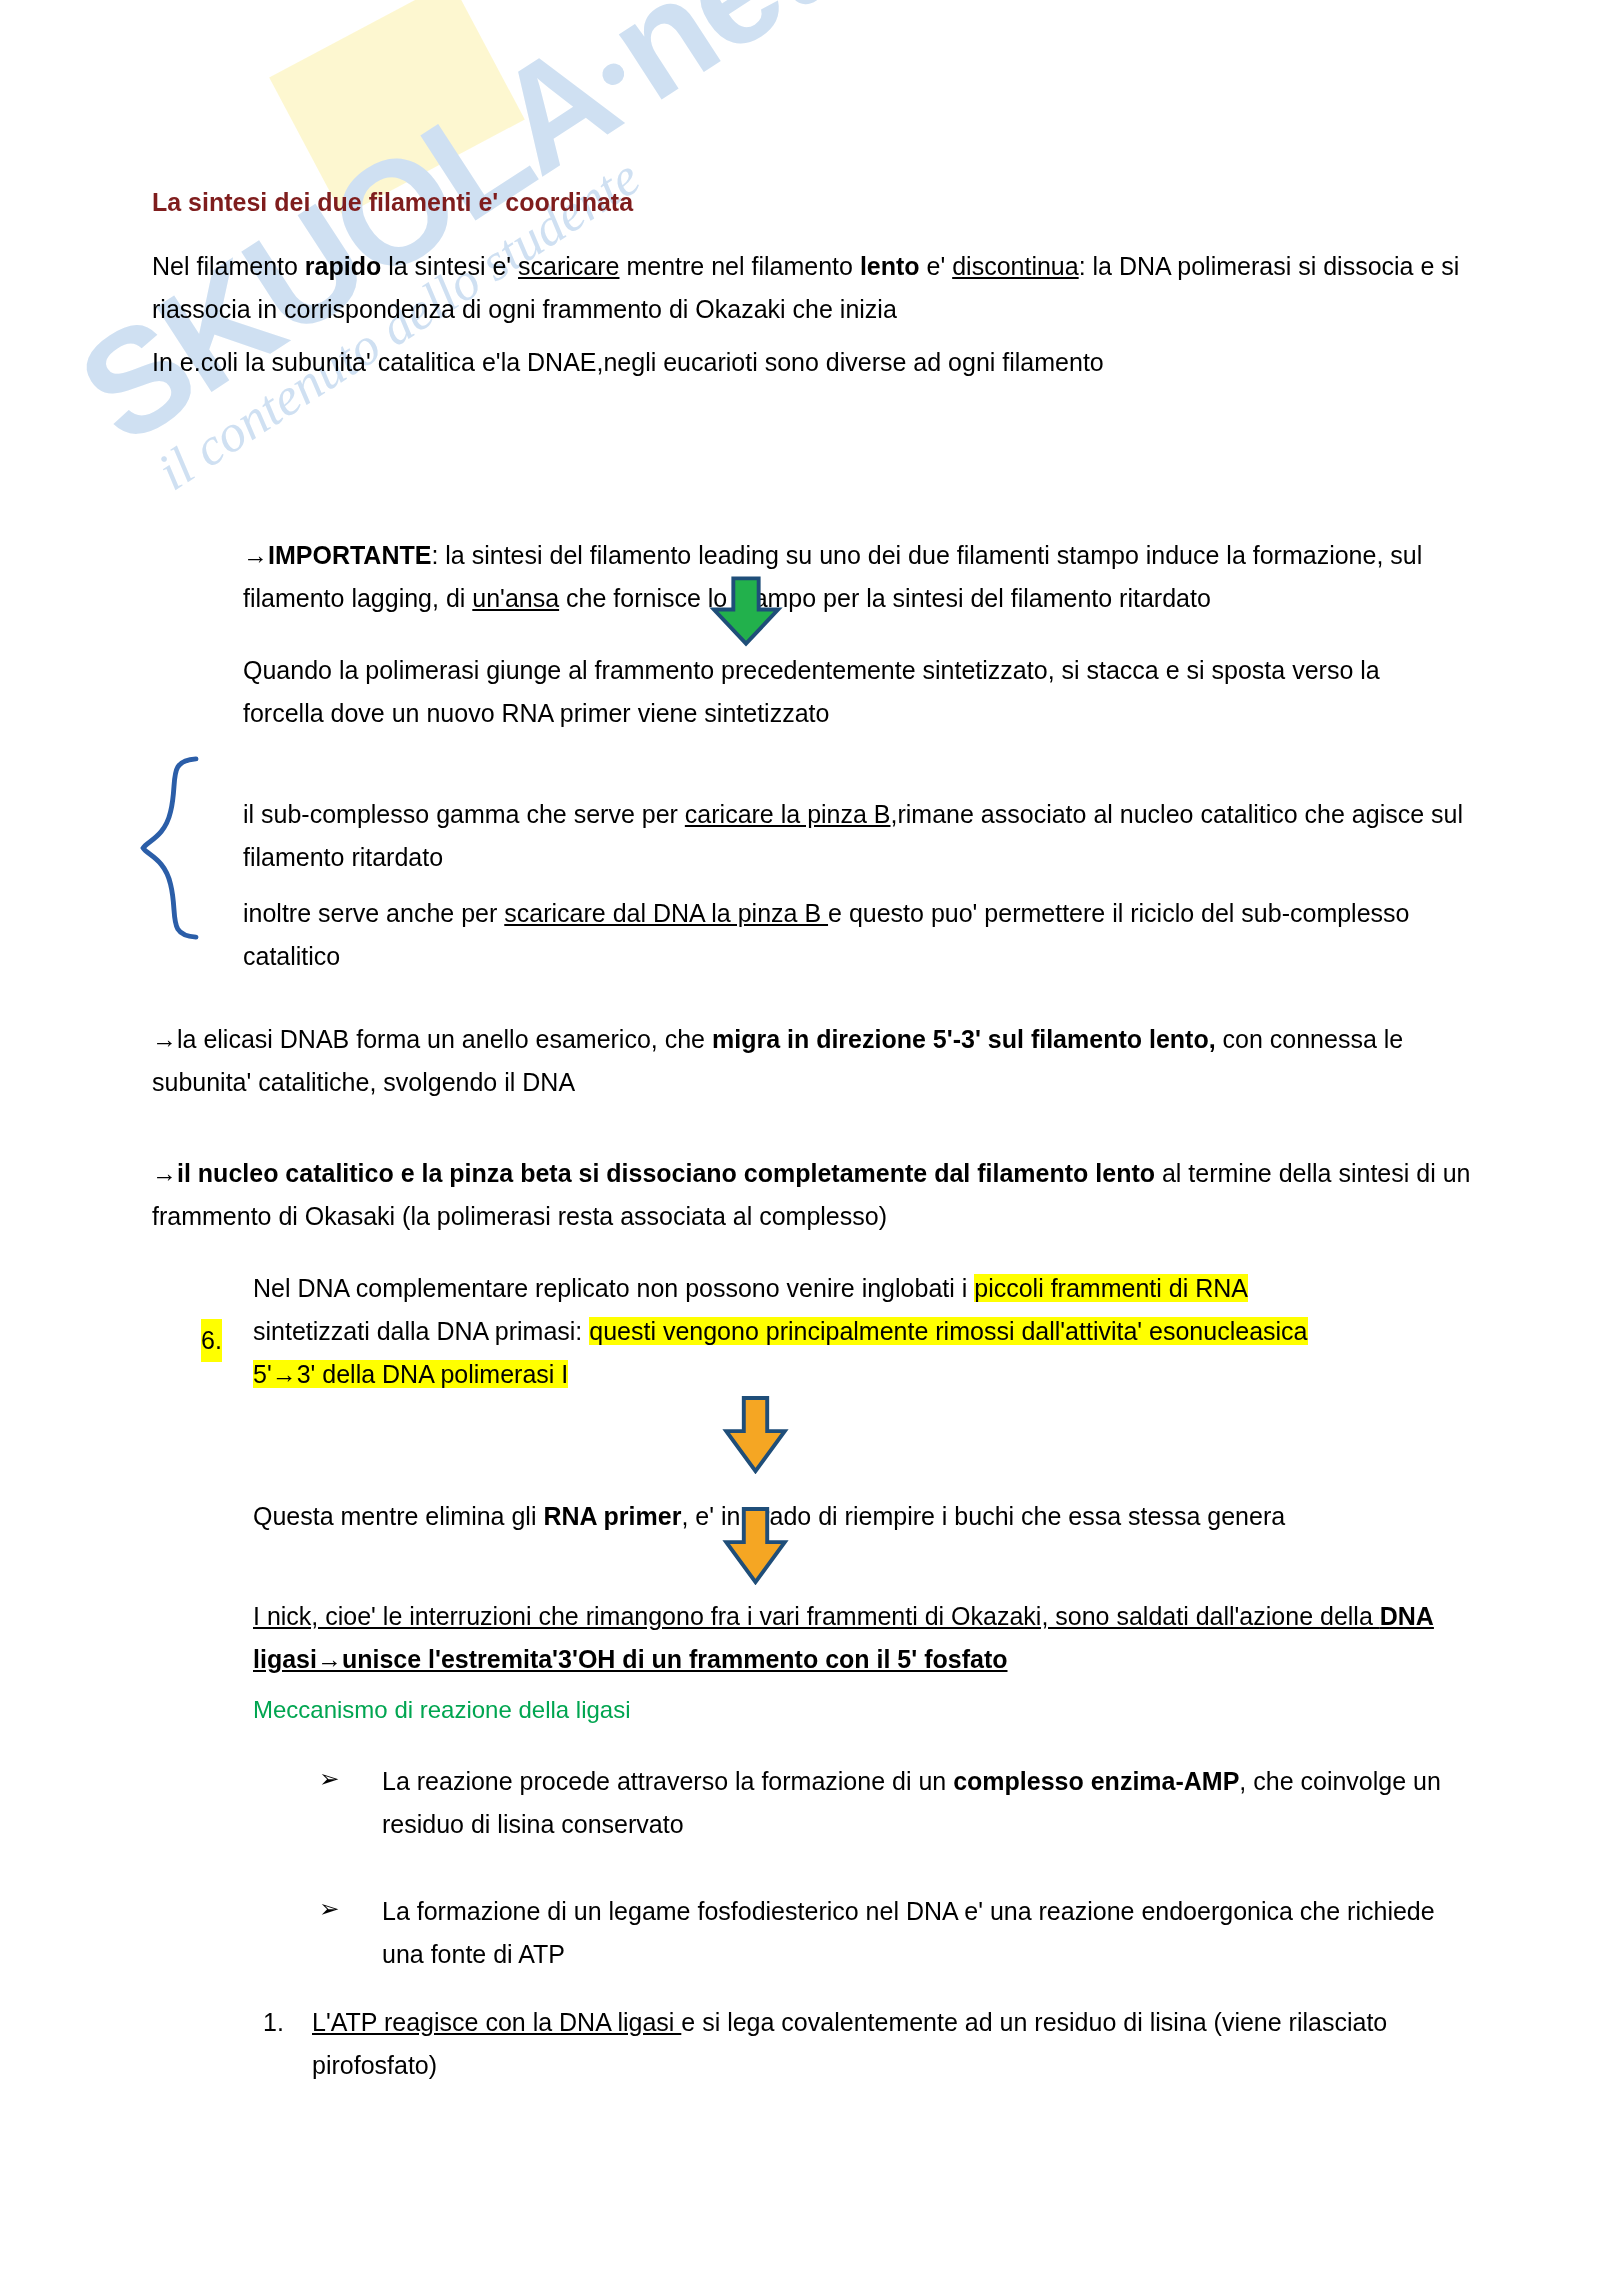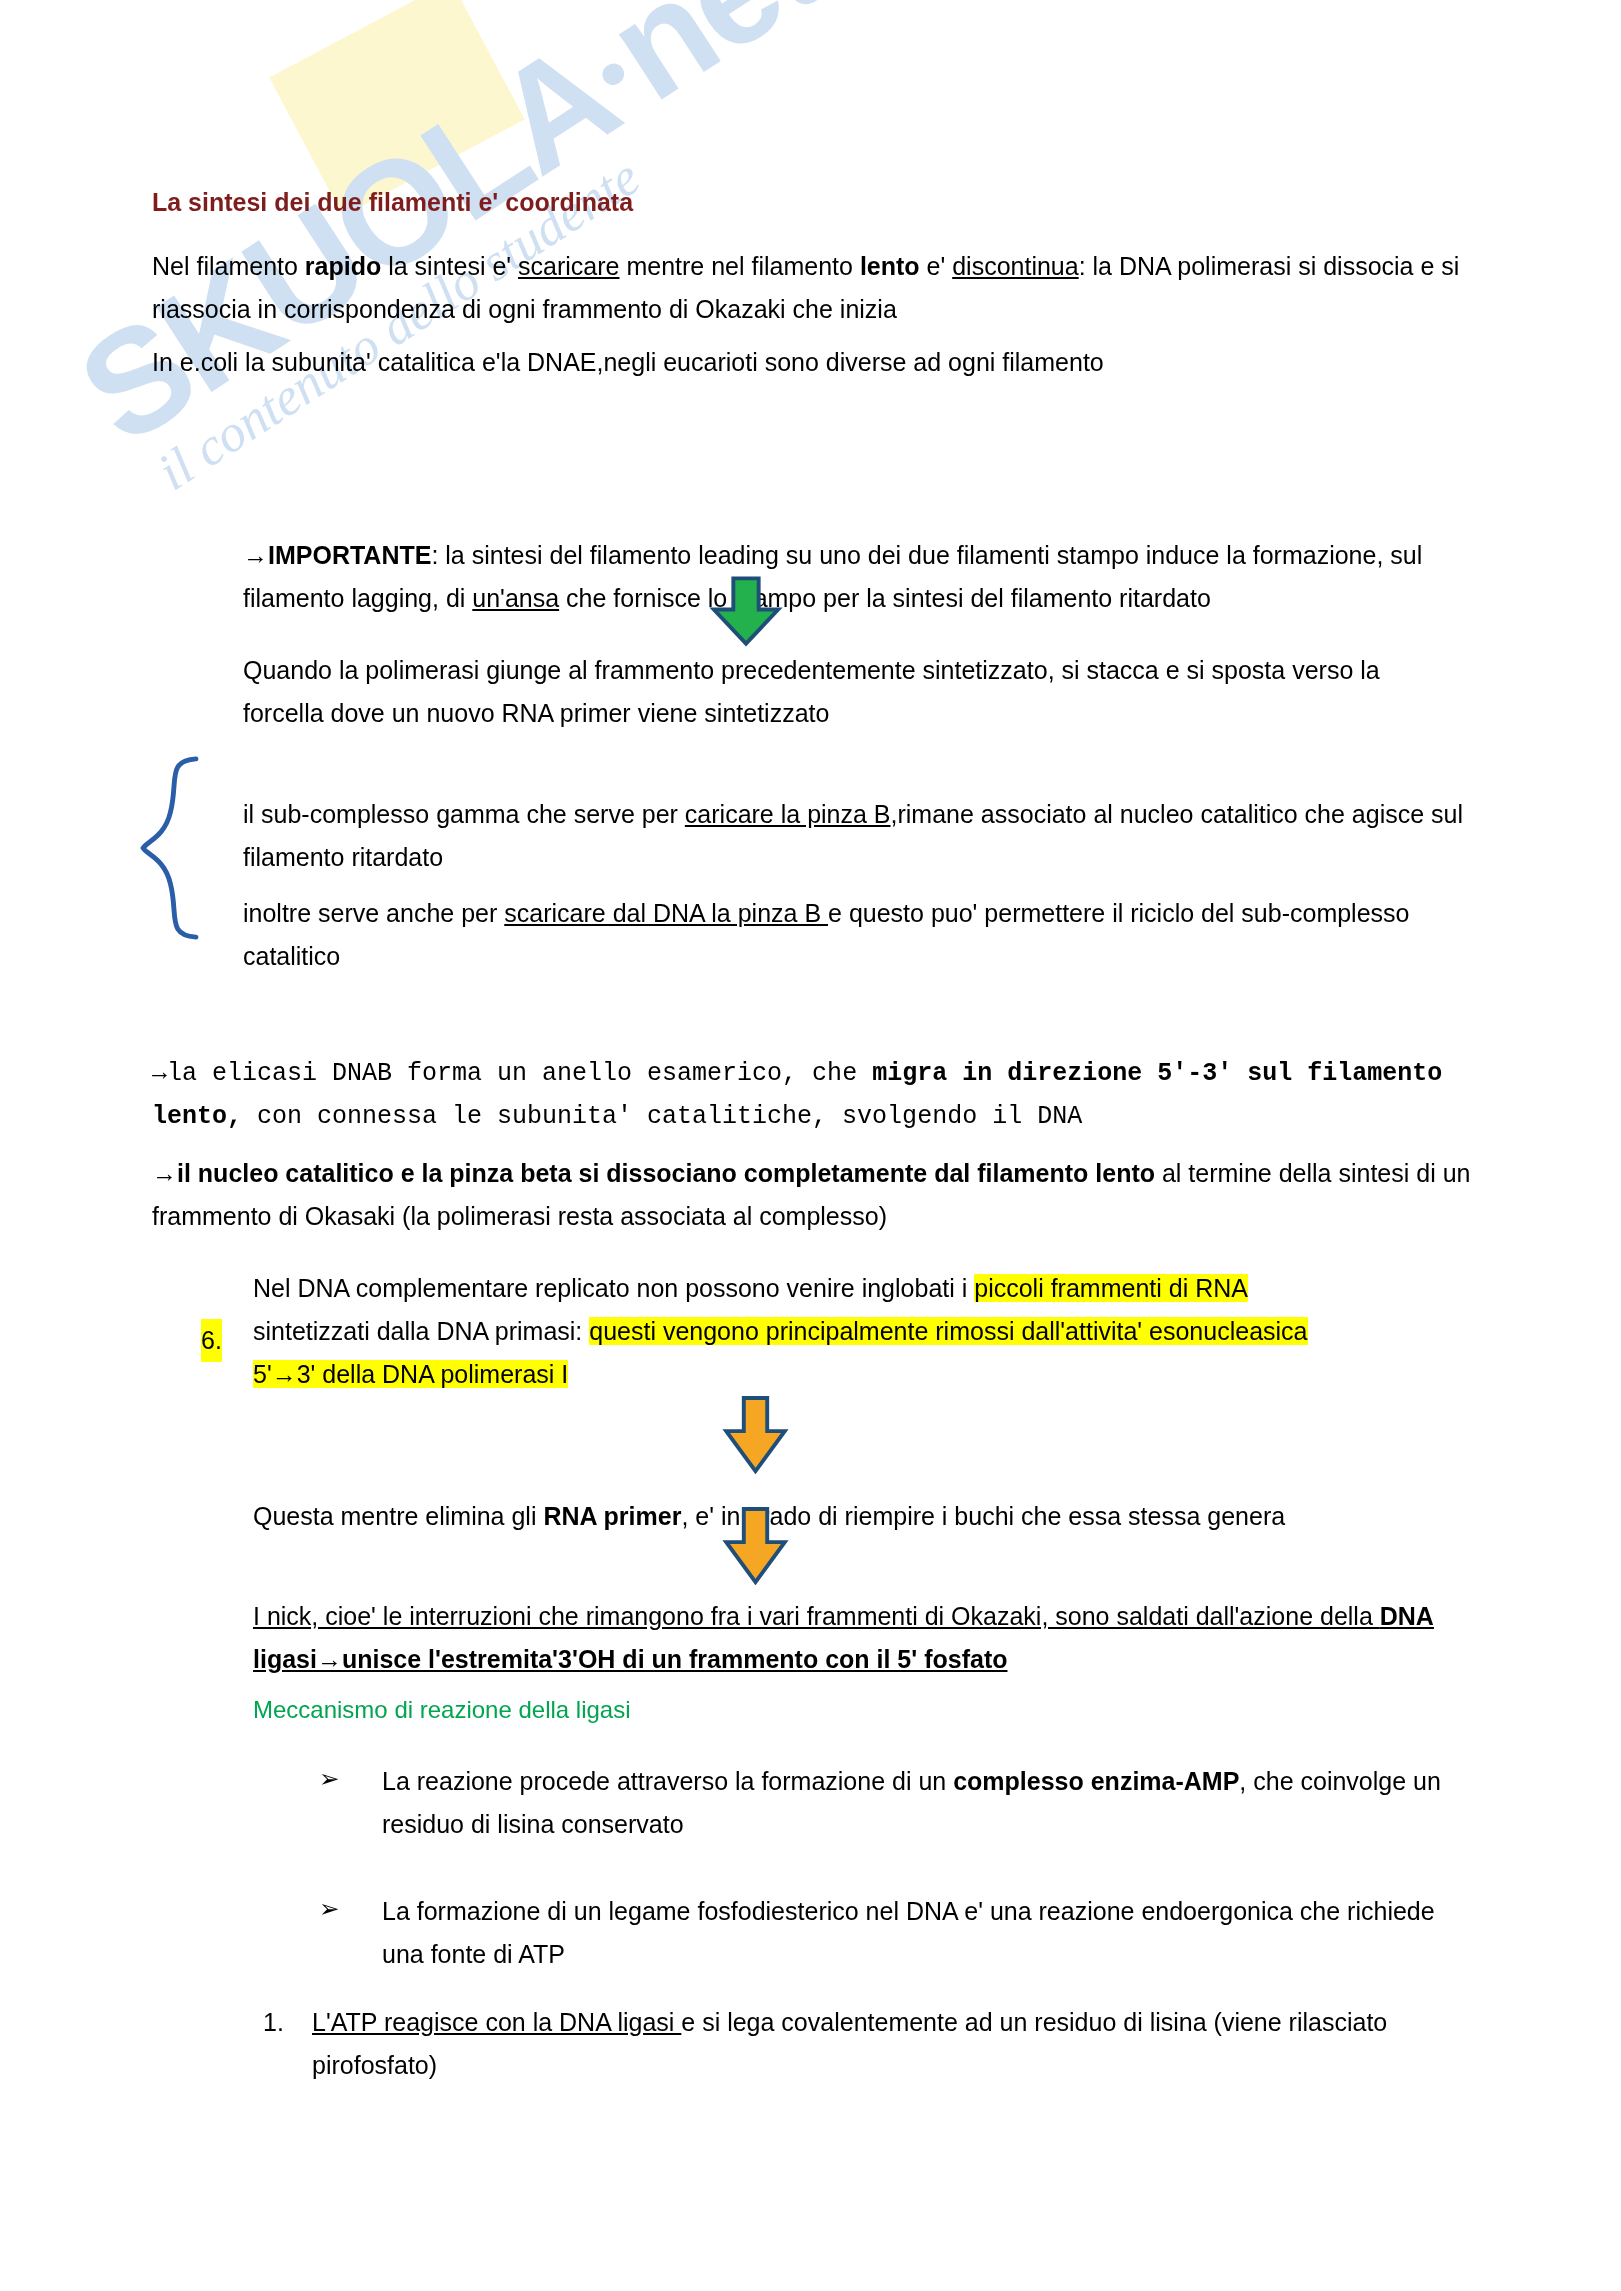--- a/index.html
+++ b/index.html
@@ -169,7 +169,7 @@
       <span>inoltre serve anche per </span><u>scaricare dal DNA la pinza B </u><span>e questo puo' permettere il riciclo del sub-complesso catalitico</span>
     </div>
 
-    <div class="blk" style="left:152px; top:1052px; width:1323px;font-family:Liberation Mono, monospace;">
+    <div class="blk" style="left:152px; top:1018px; width:1323px;">
       <b>→</b><span>la elicasi DNAB forma un anello esamerico, che </span><b>migra in direzione 5'-3' sul filamento lento,</b><span> con connessa le subunita' catalitiche, svolgendo il DNA</span>
     </div>
 

